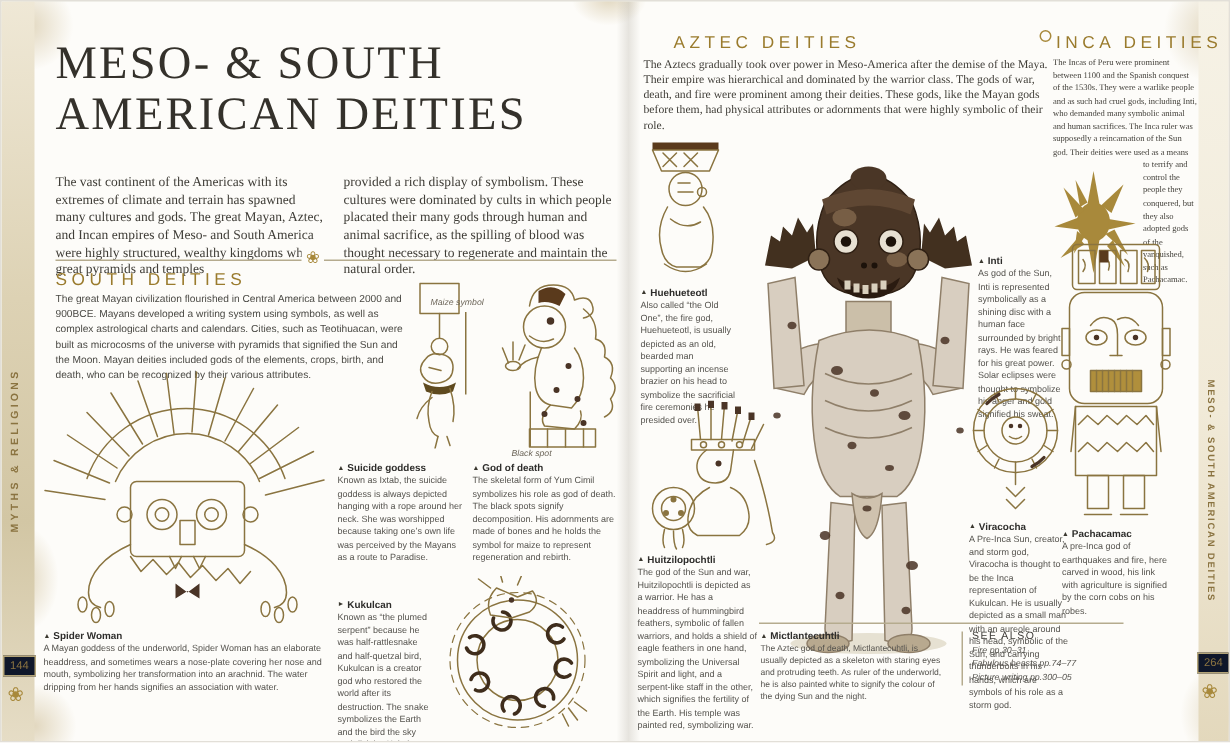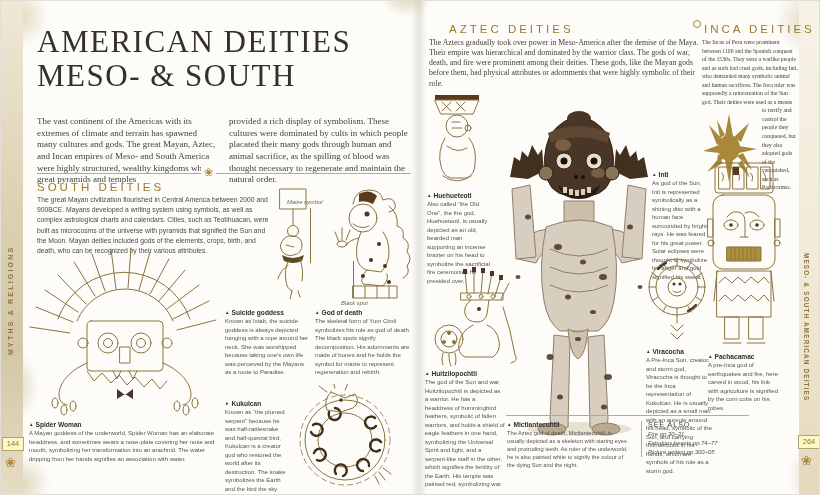--- a/index.html
+++ b/index.html
@@ -64,8 +64,8 @@
   <div class="gutter"></div>
 
   <div class="abs title" style="left:36px;top:24px;">
+    <div>MESO- &amp; SOUTH</div>
     <div>AMERICAN DEITIES</div>
-    <div>MESO- &amp; SOUTH</div>
   </div>
 
   <div class="abs serif intro" style="left:36px;top:115px;width:182px;">The vast continent of the Americas with its extremes of climate and terrain has spawned many cultures and gods. The great Mayan, Aztec, and Incan empires of Meso- and South America were highly structured, wealthy kingdoms whose great pyramids and temples</div>

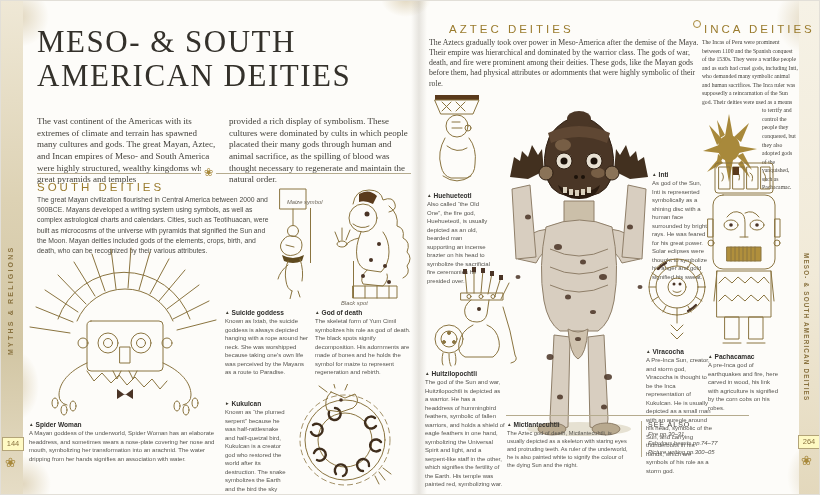--- a/index.html
+++ b/index.html
@@ -13,7 +13,7 @@
   .edge.right{background:linear-gradient(180deg,#f6f2e6 0%,#f1ead8 55%,#e3d8bc 100%);}
   .vlabel{color:#8a7340;letter-spacing:2.2px;font-size:7px;font-weight:bold;writing-mode:vertical-rl;}
   .vlabel.up{transform:rotate(180deg);}
-  .pagebox{border:1px solid #b3a478;background:#fef9c3;color:#8a7340;font-size:7.5px;
+  .pagebox{border:1px solid #b3a478;background:#0f172a;color:#8a7340;font-size:7.5px;
            width:20px;height:12px;line-height:12px;text-align:center;}
   .flower{color:#a8893b;font-size:13px;line-height:13px;}
   

